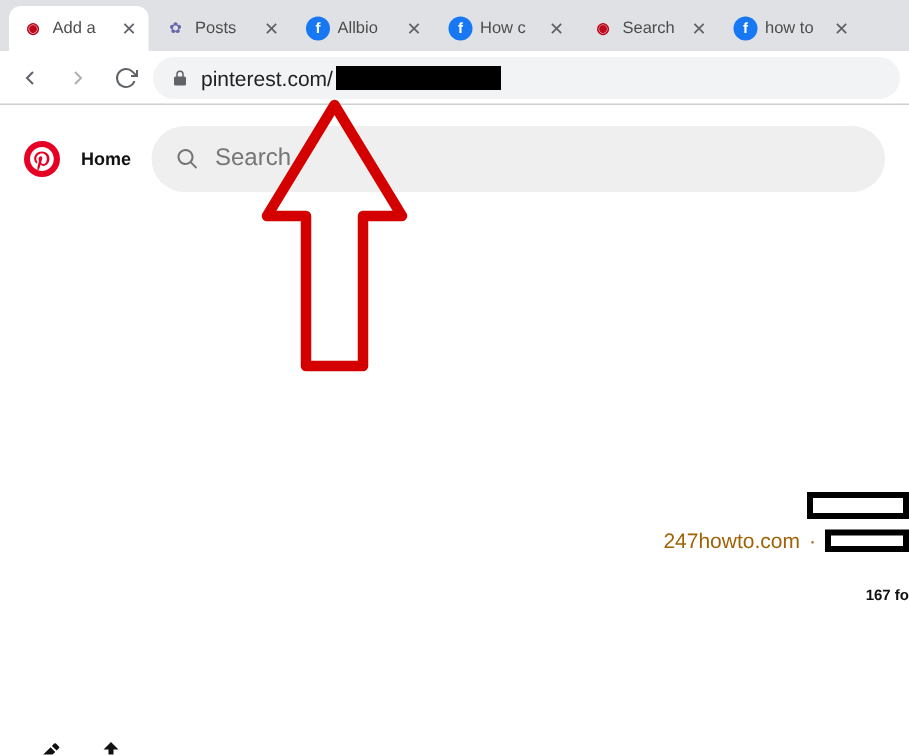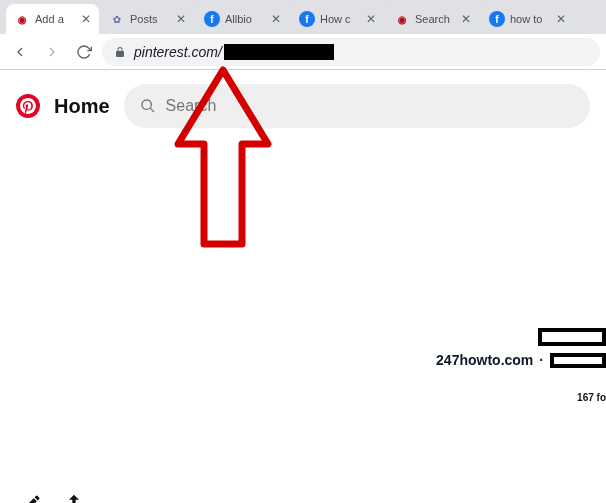--- a/index.html
+++ b/index.html
@@ -19,7 +19,7 @@
     .nav-btn svg { width:16px; height:16px; }
     .omnibox { flex:1; height:28px; background:#f1f3f4; border-radius:14px; display:flex; align-items:center; padding:0 12px; gap:8px; }
     .lock-icn { width:12px; height:12px; color:#5f6368; }
-    .url { font-size:14px; color:#202124; display:flex; align-items:flex-start;font-style:italic; }
+    .url { font-size:14px; color:#202124; display:flex; align-items:flex-start; }
     .blackbox1 { display:inline-block; width:110px; height:16px; background:#000; margin-left:2px; }
     .topbar { display:flex; align-items:center; padding:14px 16px; gap:14px; }
     .logo { width:24px; height:24px; border-radius:50%; background:#e60023; display:flex; align-items:center; justify-content:center; cursor:pointer; }

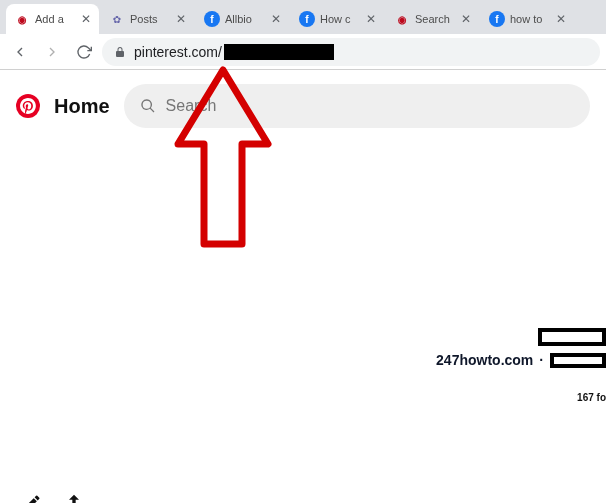--- a/index.html
+++ b/index.html
@@ -24,7 +24,7 @@
     .topbar { display:flex; align-items:center; padding:14px 16px; gap:14px; }
     .logo { width:24px; height:24px; border-radius:50%; background:#e60023; display:flex; align-items:center; justify-content:center; cursor:pointer; }
     .logo svg { width:16px; height:16px; fill:#fff; }
-    .home { font-size:20px; font-weight:700; color:#111; cursor:pointer; }
+    .home { font-size:12px; font-weight:700; color:#111; cursor:pointer; }
     .searchwrap { flex:1; height:44px; background:#efefef; border-radius:24px; display:flex; align-items:center; padding:0 16px; gap:10px; }
     .search-icn { width:16px; height:16px; color:#767676; }
     .search-input { flex:1; border:none; background:transparent; outline:none; font-size:16px; color:#333; }

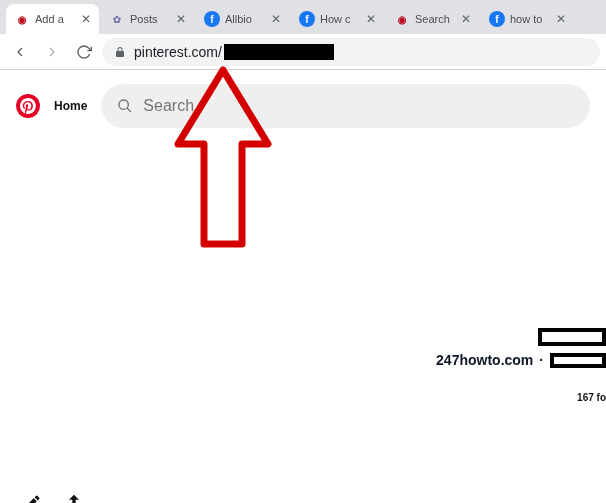--- a/index.html
+++ b/index.html
@@ -32,7 +32,7 @@
     .content { position:relative; height:calc(100% - 122px); }
     .profileblock { position:absolute; right:0; top:186px; text-align:left; }
     .bar-a { width:68px; height:18px; border:4px solid #000; margin-left:auto; margin-bottom:6px; }
-    .line2 { display:flex; align-items:center; gap:6px; font-size:14px; font-weight:700; color:#0f172a; }
+    .line2 { display:flex; align-items:center; gap:6px; font-size:14px; font-weight:400; color:#a16207; }
     .bar-b { width:56px; height:15px; border:4px solid #000; }
     .follow { position:absolute; right:0; top:250px; font-size:10px; font-weight:700; color:#111; }
     .bottom-actions { position:absolute; left:22px; bottom:10px; display:flex; gap:22px; }

